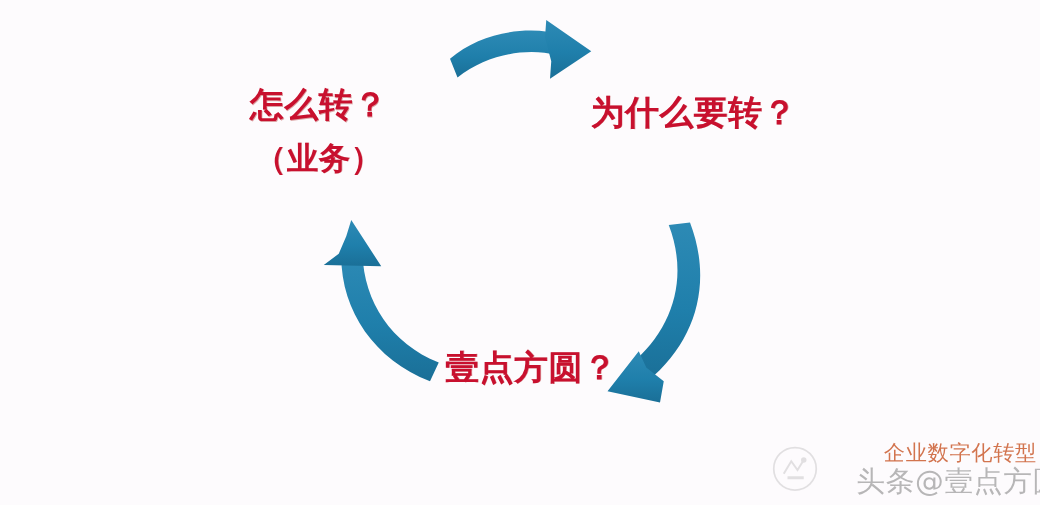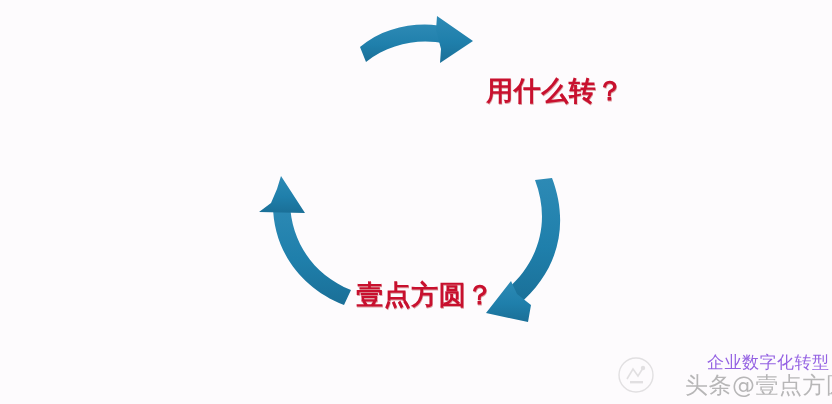--- a/index.html
+++ b/index.html
@@ -146,6 +146,10 @@
     </g>
   </svg>
 
+  <div class="node" id="node-business">
+    <span class="title">怎么转？</span>
+    <span class="sub">（业务）</span>
+  </div>
 
   <div class="node" id="node-value">
     <span class="title">用什么转？</span>

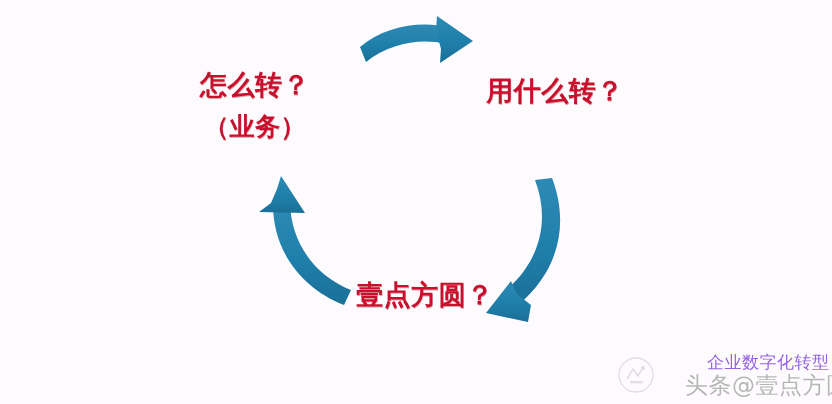--- a/index.html
+++ b/index.html
@@ -152,7 +152,7 @@
   </div>
 
   <div class="node" id="node-value">
-    <span class="title">用什么转？</span>
+    <span class="title">为什么要转？</span>
   </div>
 
   <div class="node" id="node-technology">

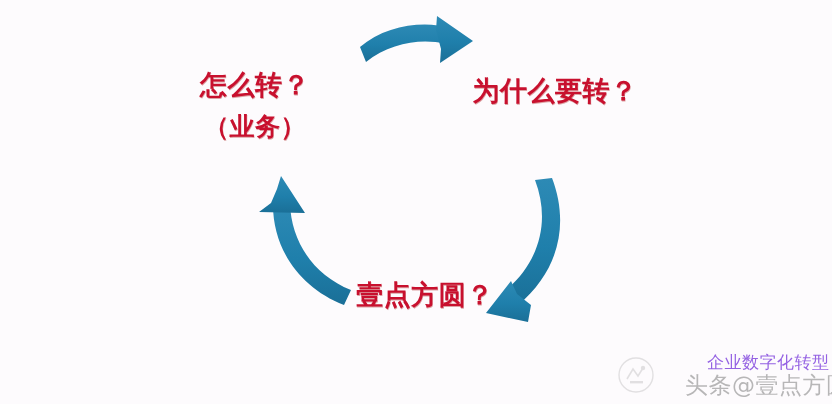--- a/index.html
+++ b/index.html
@@ -88,7 +88,7 @@
     left: 44px;
     top: 1px;
     font-size: 17px;
-    color: #6d28d9;
+    color: #c2410c;
     opacity: 0.72;
     white-space: nowrap;
     letter-spacing: 0.5px;

